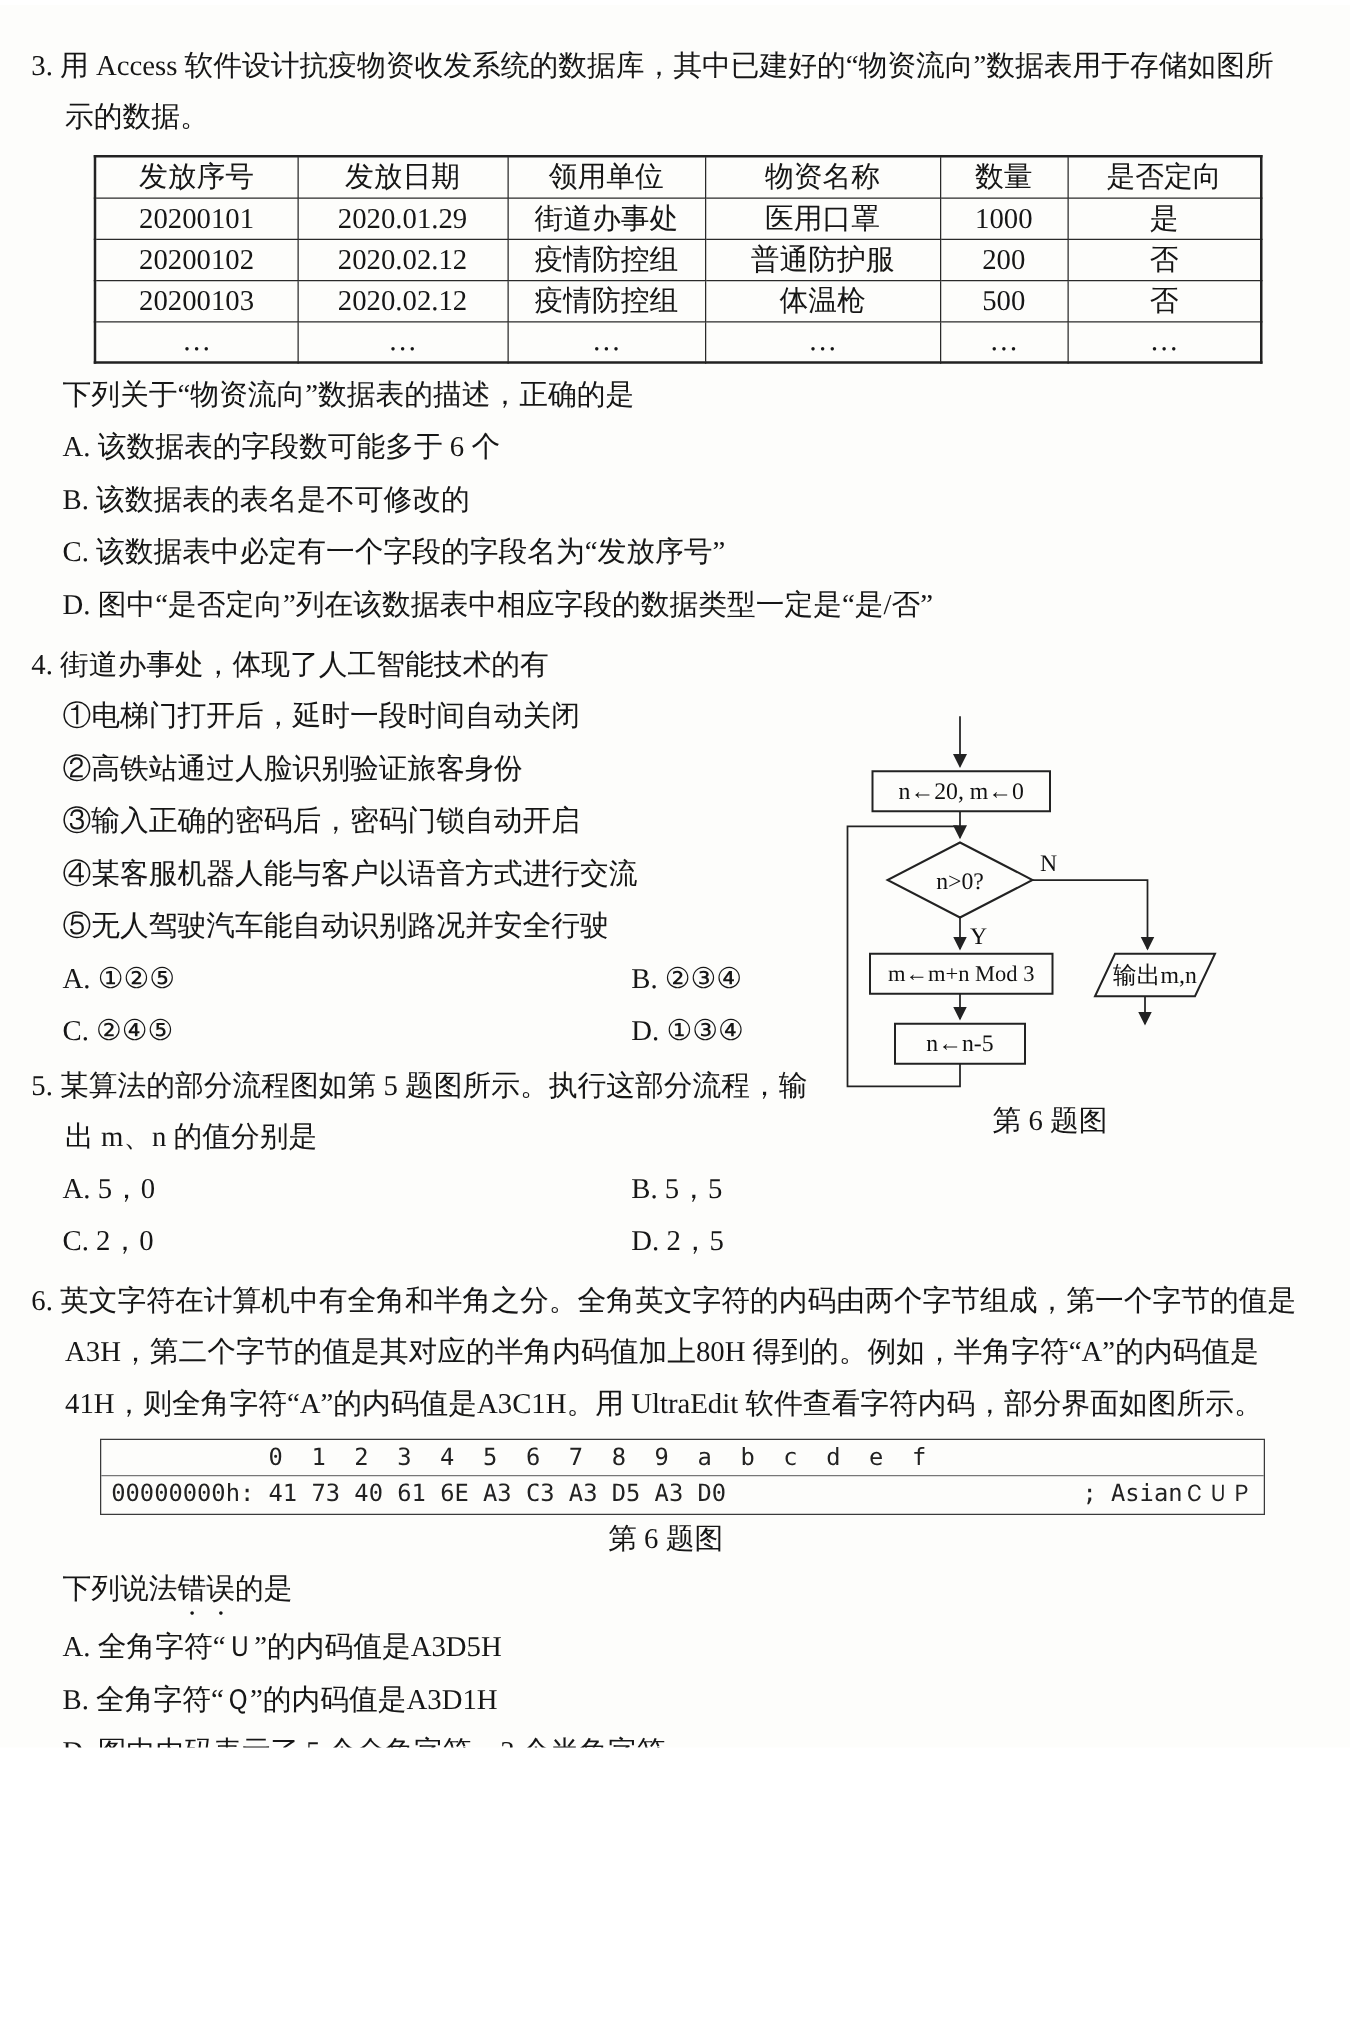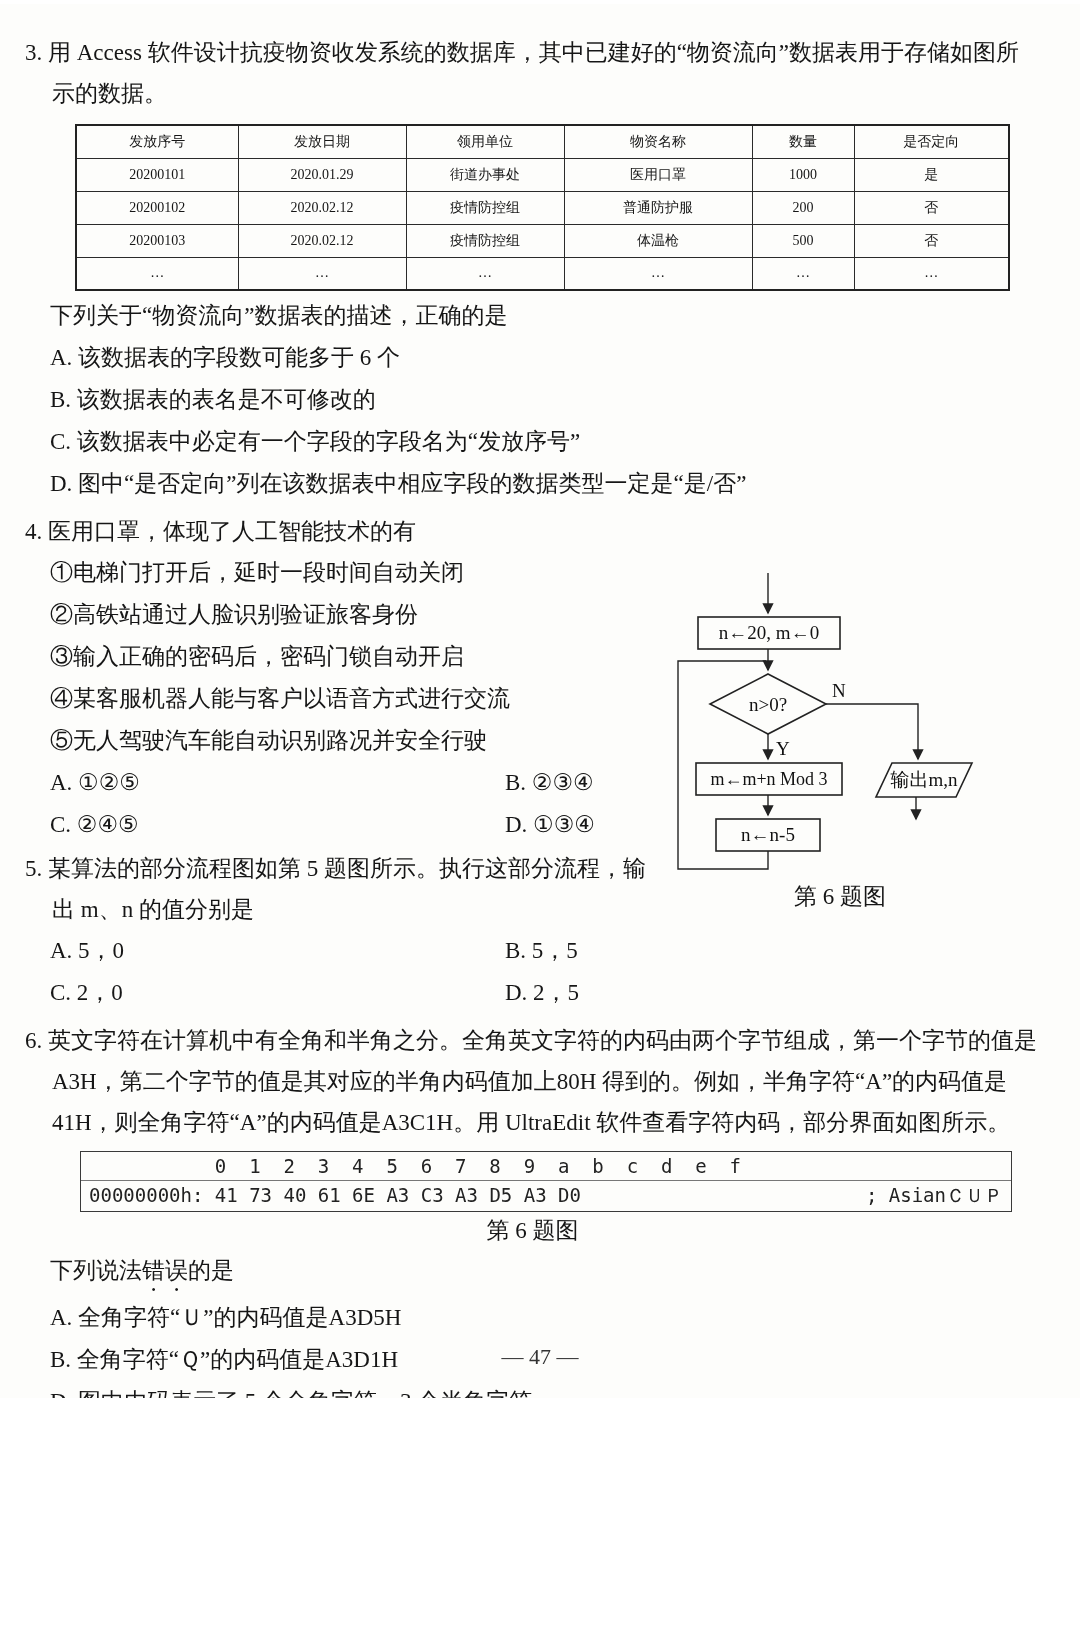--- a/index.html
+++ b/index.html
@@ -8,7 +8,7 @@
           font-family:"Liberation Serif","DejaVu Serif",serif; font-size:23px; padding:26px 40px 0 25px; overflow:hidden; }
   .hang { padding-left:27px; text-indent:-27px; line-height:41px; margin-top:2px; }
   table.grid { border-collapse:collapse; margin:10px 0 4px 50px; border:2px solid #222; }
-  .grid td { border:1.5px solid #2a2a2a; text-align:center; font-weight:normal; font-size:14px; height:33px; padding:0 4px; }
+  .grid td { border:1.5px solid #2a2a2a; text-align:center; font-weight:normal; font-size:23px; height:33px; padding:0 4px; }
   .caption { text-align:center; line-height:38px; }
   .indent1 { margin-left:25px; }
   .line { line-height:42px; }

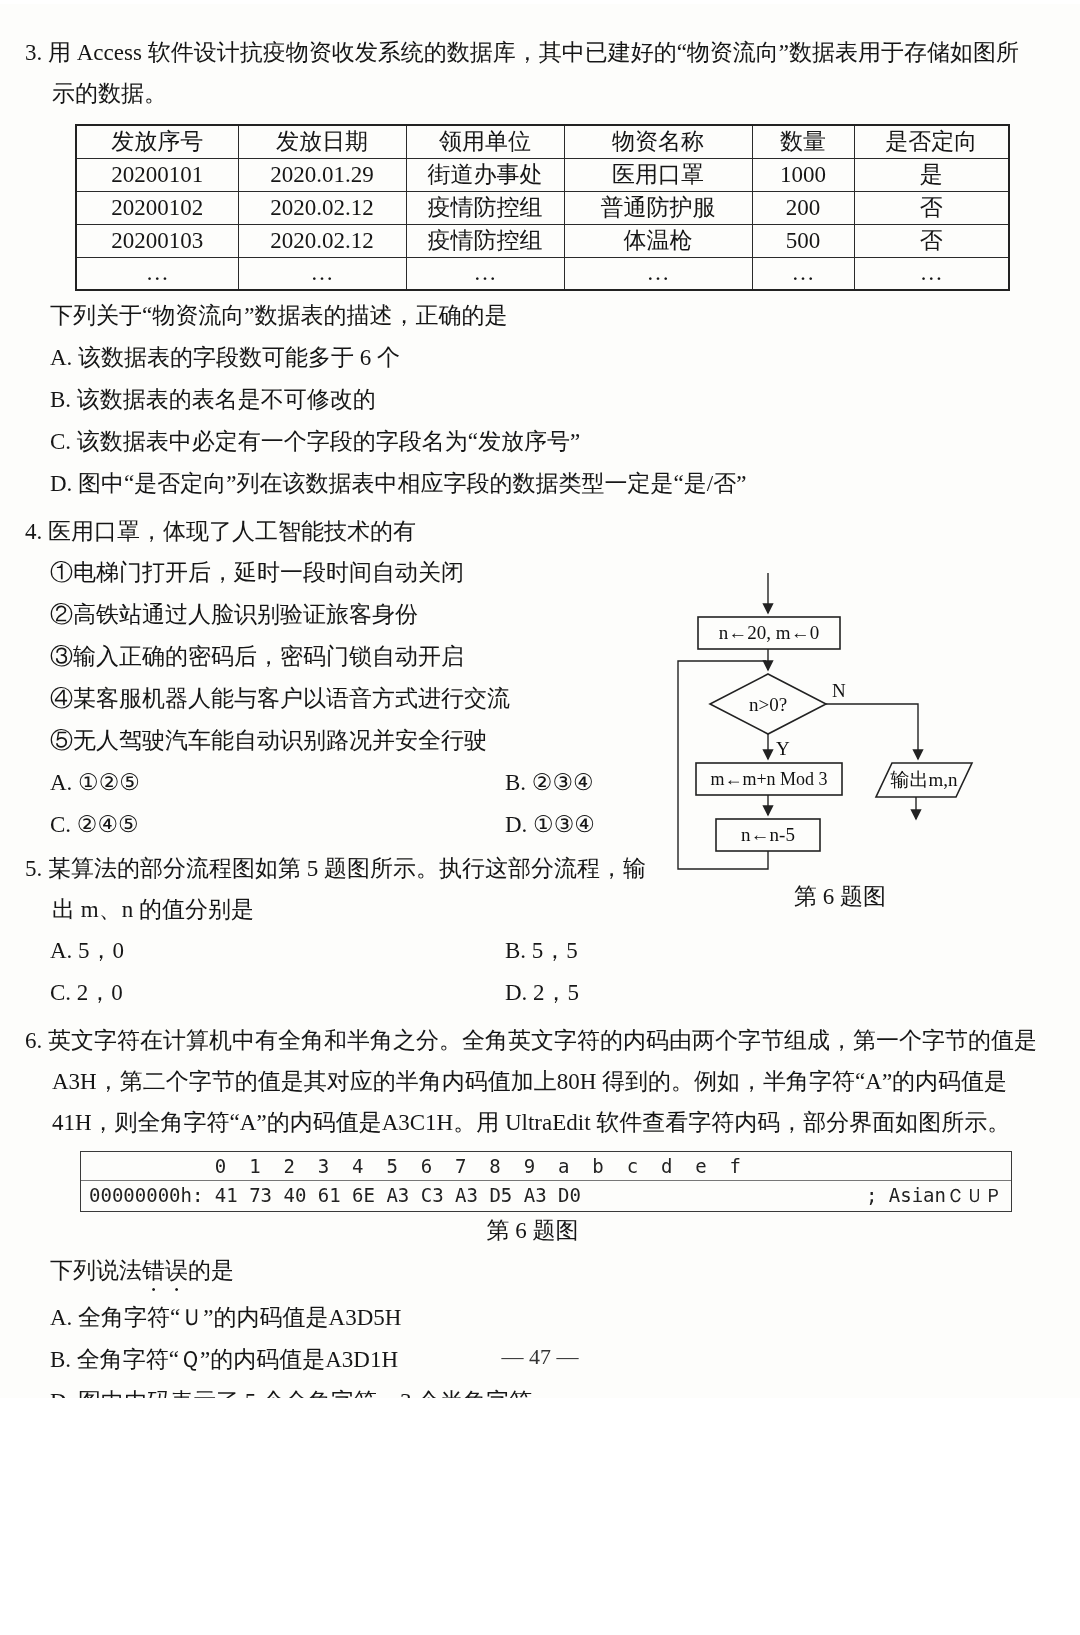--- a/index.html
+++ b/index.html
@@ -100,7 +100,7 @@
   </div>
 
   <div class="q45">
-    <p class="hang"><span>4.</span> <span>医用口罩，体现了人工智能技术的有</span></p>
+    <p class="hang"><span>4.</span> <span>街道办事处，体现了人工智能技术的有</span></p>
     <div class="indent1 line">①电梯门打开后，延时一段时间自动关闭</div>
     <div class="indent1 line">②高铁站通过人脸识别验证旅客身份</div>
     <div class="indent1 line">③输入正确的密码后，密码门锁自动开启</div>

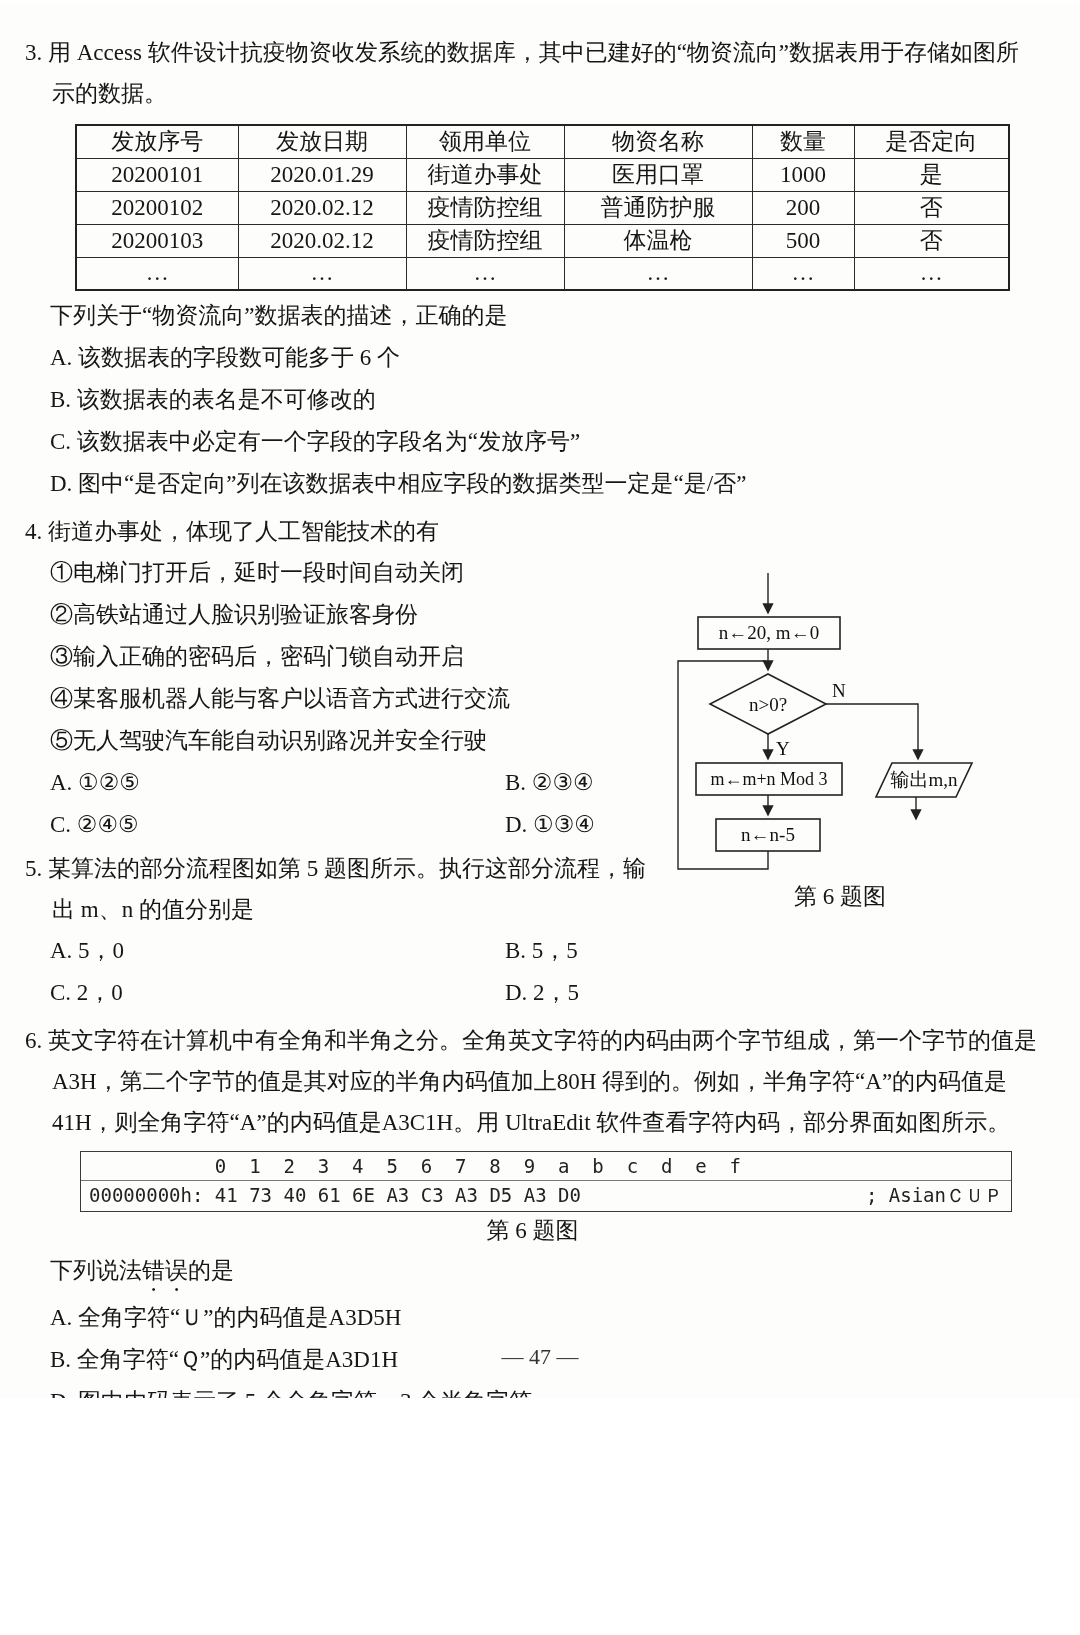--- a/index.html
+++ b/index.html
@@ -174,7 +174,6 @@
     <div class="indent1 line">D. 图中内码表示了 5 个全角字符、3 个半角字符</div>
   </div>
 
-  <div class="footer">—  47  —</div>
 </div>
 
 </body></html>

